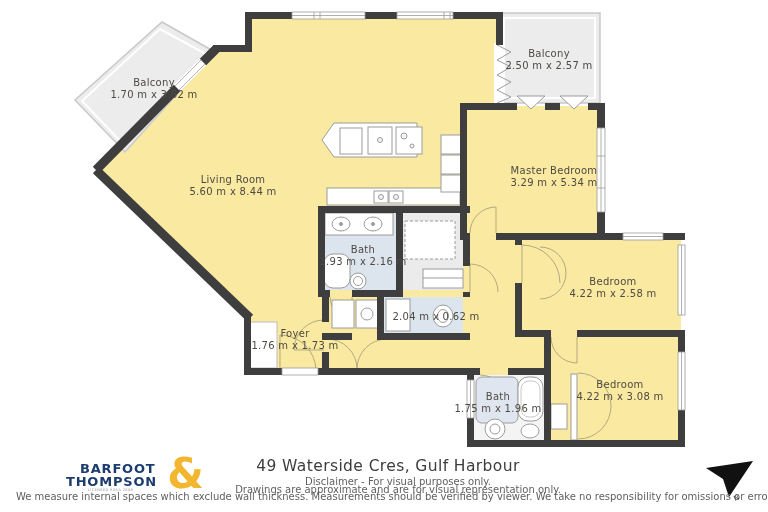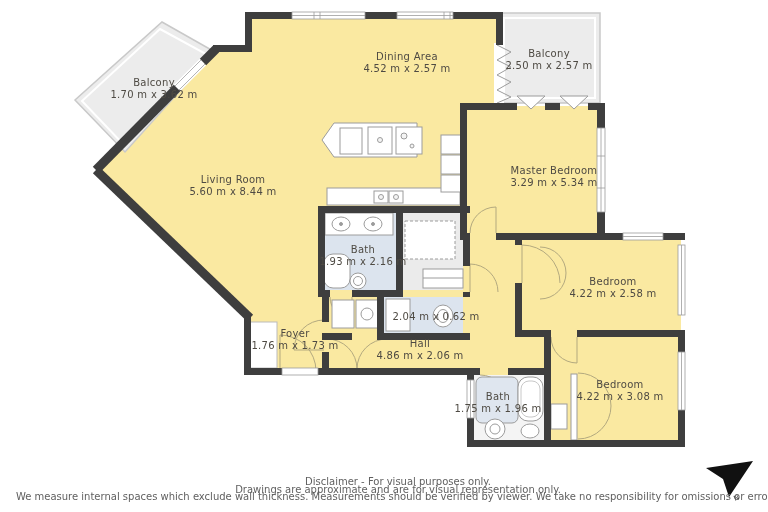--- a/index.html
+++ b/index.html
@@ -192,10 +192,6 @@
     <span class="nm">Balcony</span>
     <span class="dm">1.70 m x 3.62 m</span>
   </div>
-  <div class="plan-label" style="left:407px;top:63px">
-    <span class="nm">Dining Area</span>
-    <span class="dm">4.52 m x 2.57 m</span>
-  </div>
   <div class="plan-label" style="left:549px;top:60px">
     <span class="nm">Balcony</span>
     <span class="dm">2.50 m x 2.57 m</span>

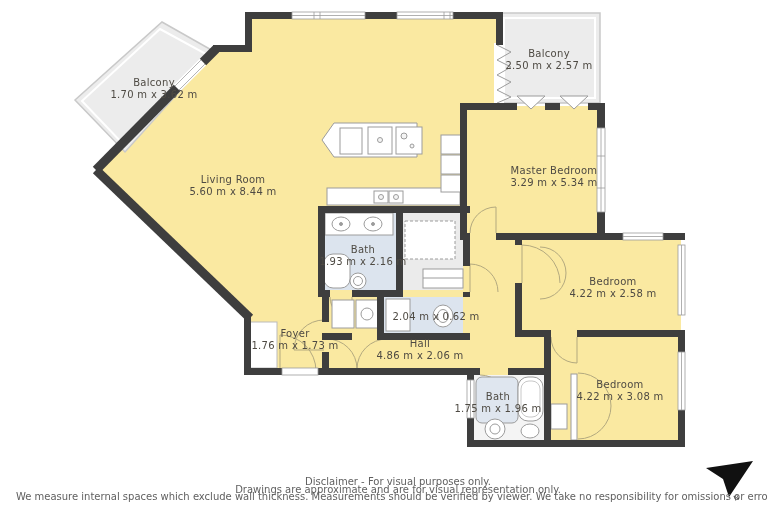--- a/index.html
+++ b/index.html
@@ -219,10 +219,6 @@
     <span class="nm">Foyer</span>
     <span class="dm">1.76 m x 1.73 m</span>
   </div>
-  <div class="plan-label" style="left:420px;top:350px">
-    <span class="nm">Hall</span>
-    <span class="dm">4.86 m x 2.06 m</span>
-  </div>
   <div class="plan-label" style="left:498px;top:403px">
     <span class="nm">Bath</span>
     <span class="dm">1.75 m x 1.96 m</span>

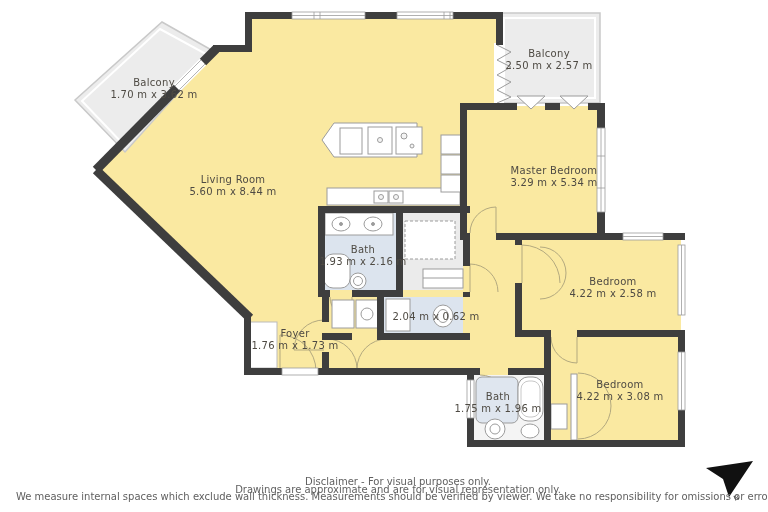--- a/index.html
+++ b/index.html
@@ -234,6 +234,12 @@
     <div>We measure internal spaces which exclude wall thickness. Measurements should be verified by viewer. We take no responsibility for omissions or errors.</div>
   </div>
 
+  <div class="logo">
+    <div class="l1">BARFOOT</div>
+    <div class="l2">THOMPSON</div>
+    <div class="amp">&amp;</div>
+    <div class="tag">LICENSED REAA 2008</div>
+  </div>
 
   <div class="north-n">N</div>
 </div>

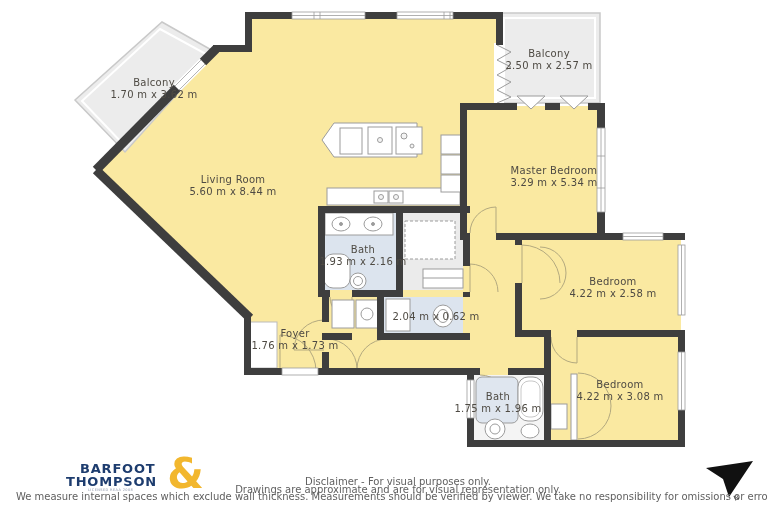--- a/index.html
+++ b/index.html
@@ -228,6 +228,7 @@
     <span class="dm">4.22 m x 3.08 m</span>
   </div>
 
+  <div class="address">49 Waterside Cres, Gulf Harbour</div>
   <div class="disclaimer">
     <div>Disclaimer - For visual purposes only.</div>
     <div>Drawings are approximate and are for visual representation only.</div>

